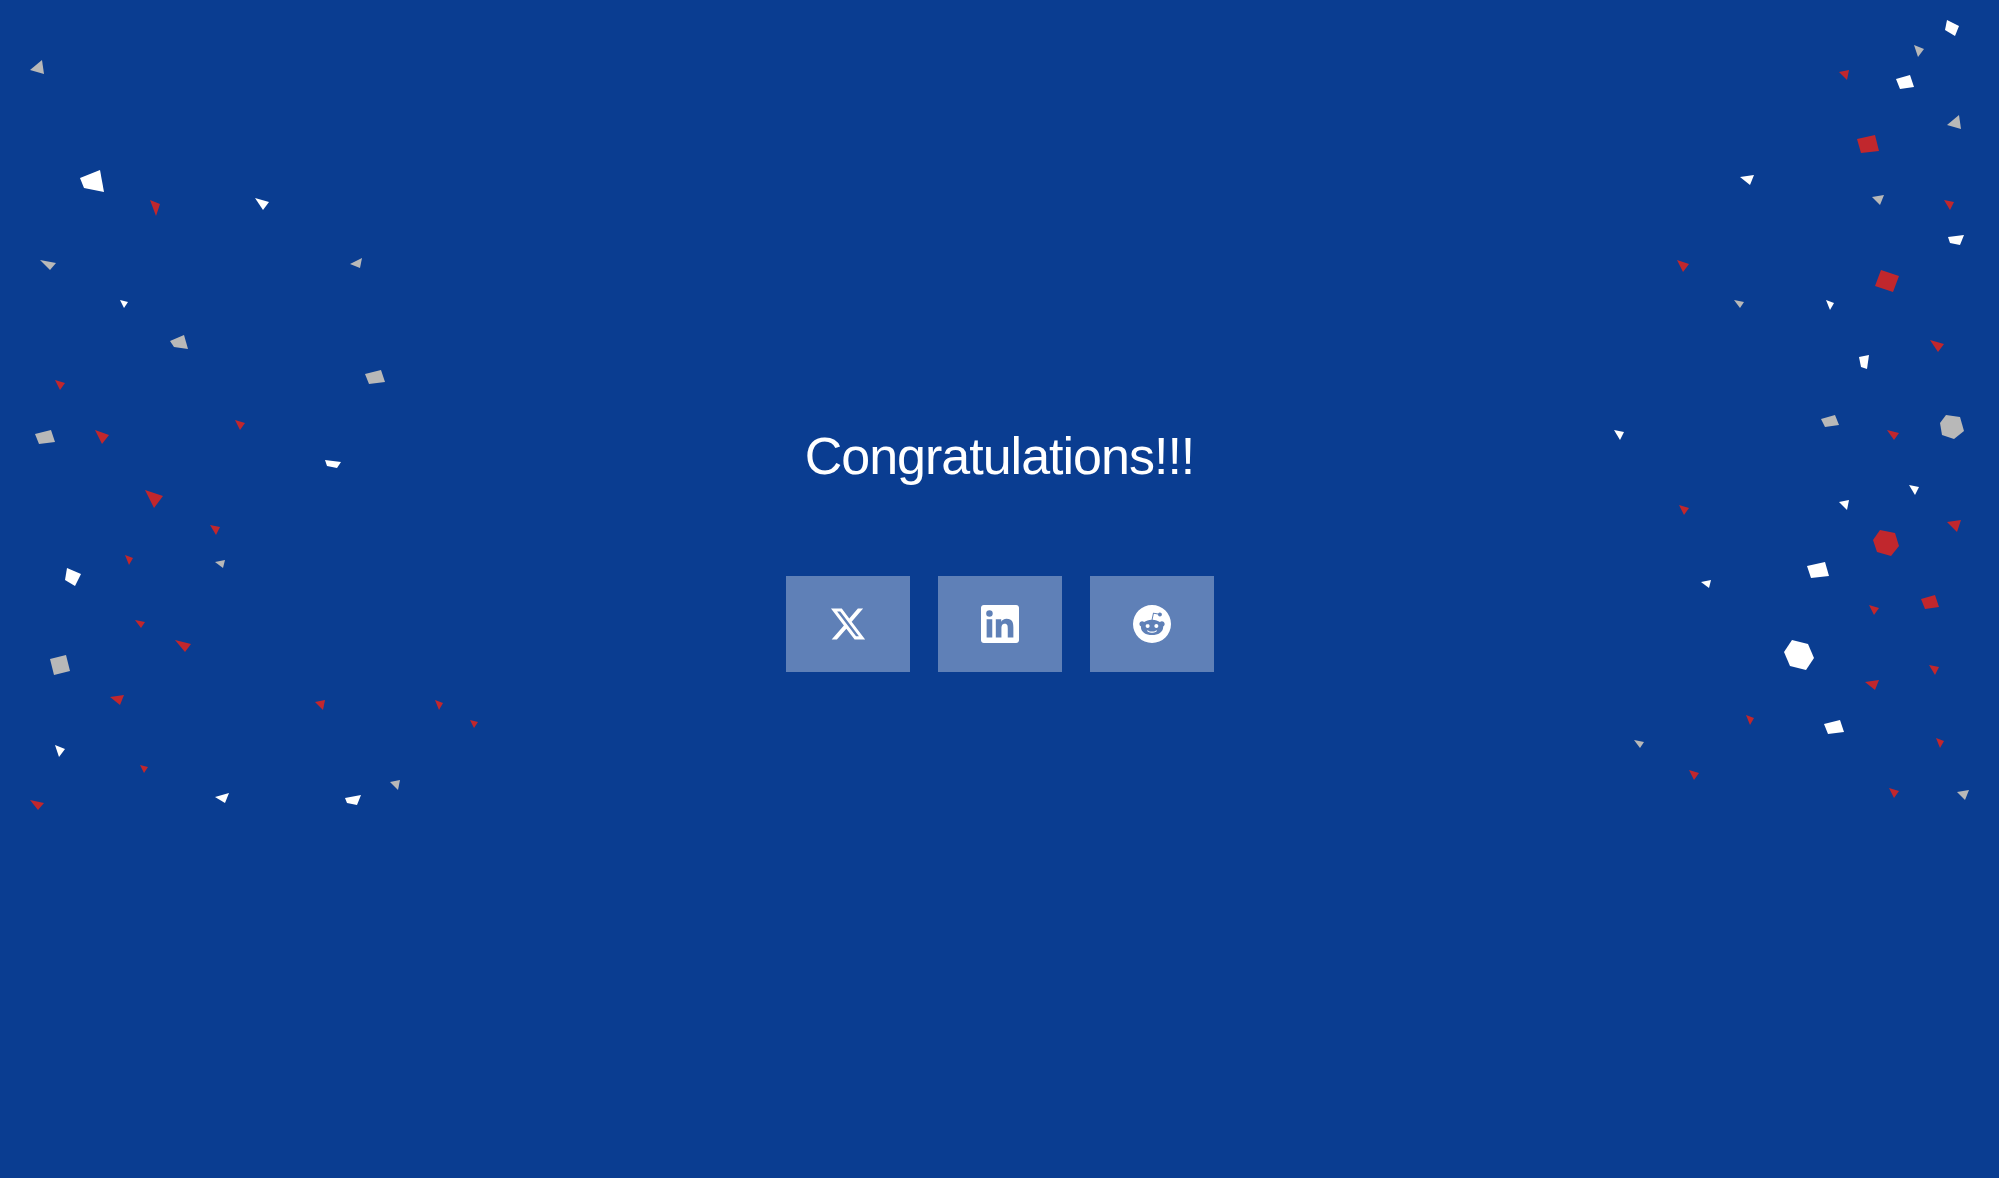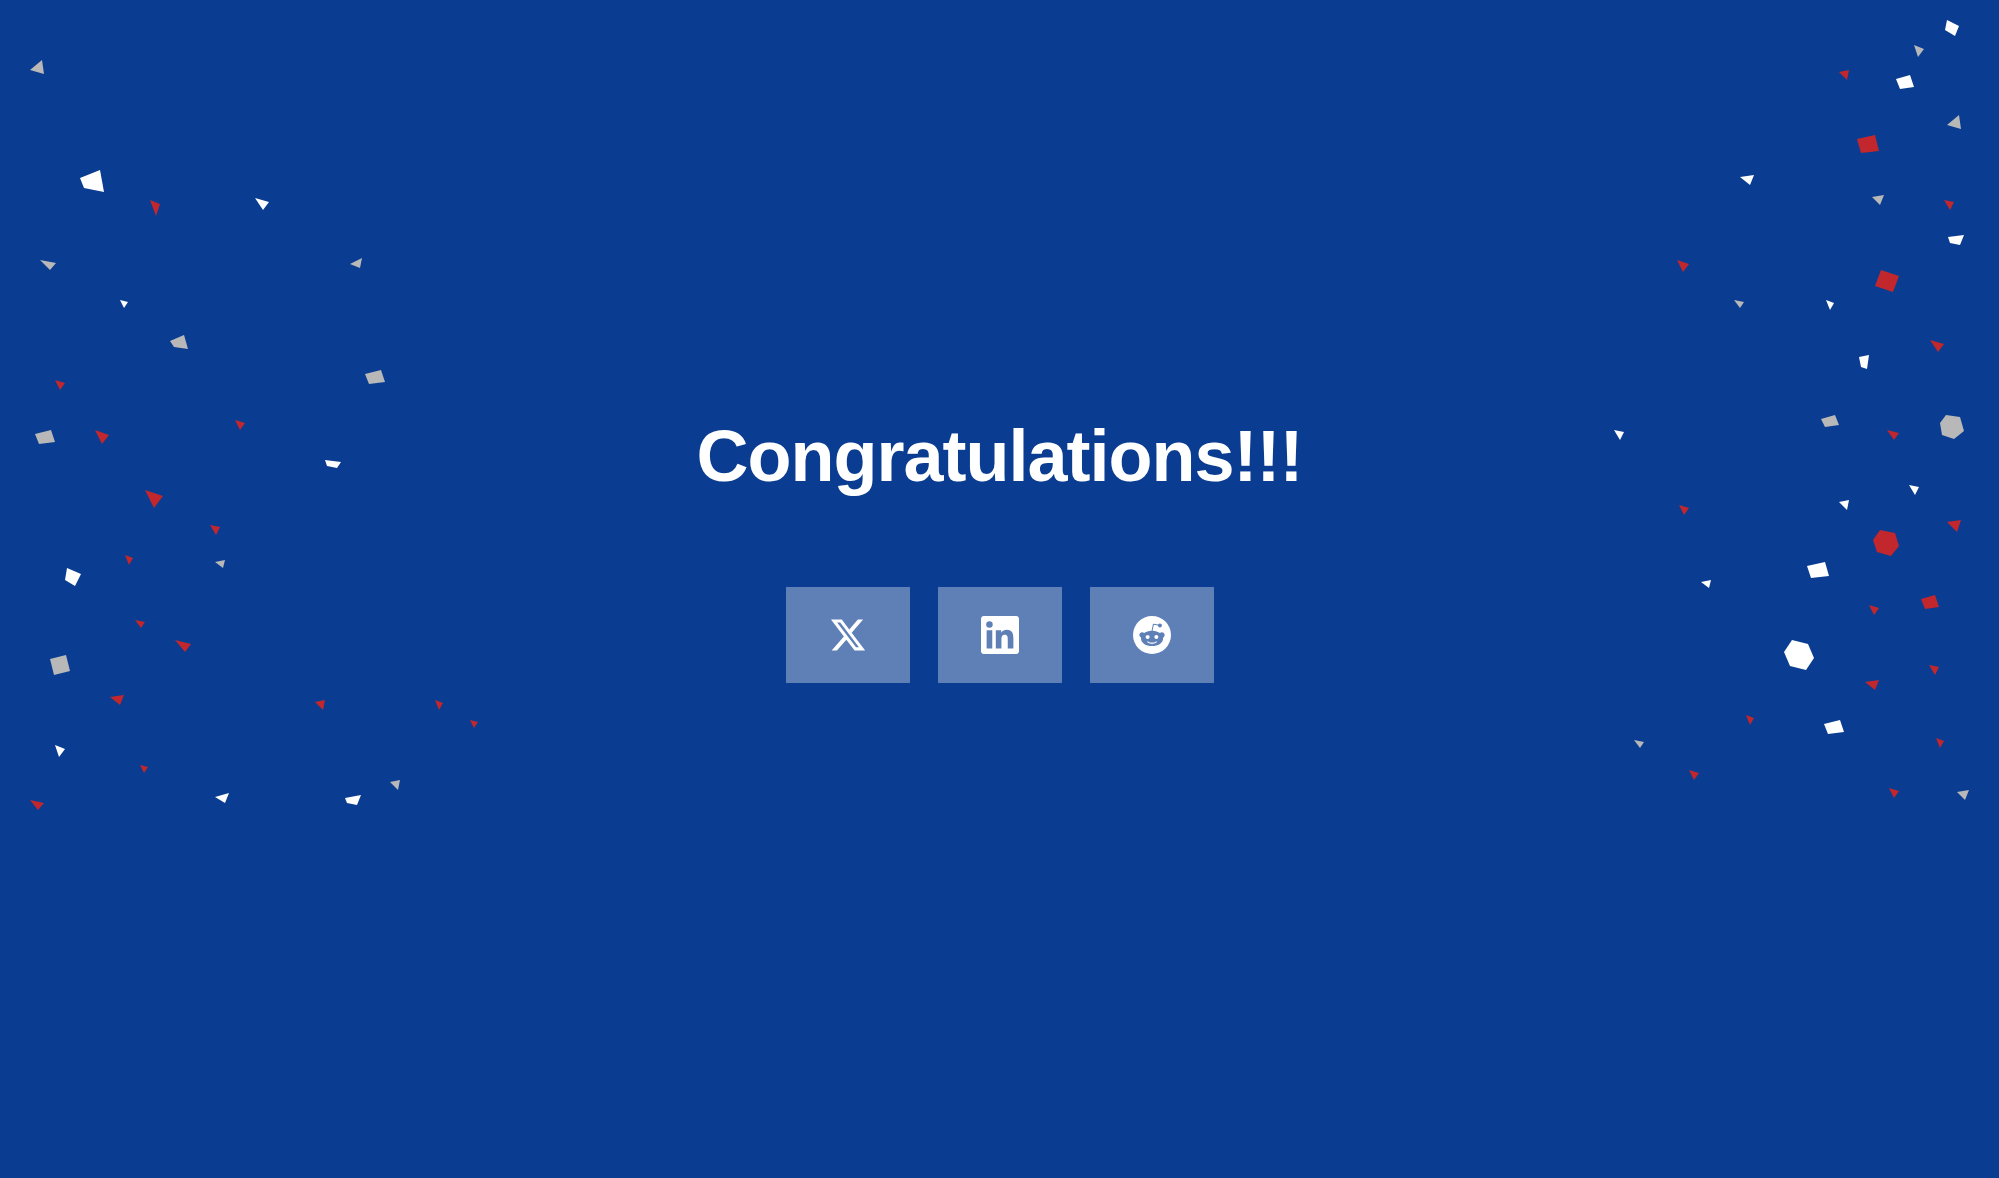--- a/index.html
+++ b/index.html
@@ -22,8 +22,8 @@
   }
   .heading {
     color: #ffffff;
-    font-size: 72px;
-    font-weight: 700;
+    font-size: 52px;
+    font-weight: 400;
     letter-spacing: -1px;
     text-align: right;
   }

